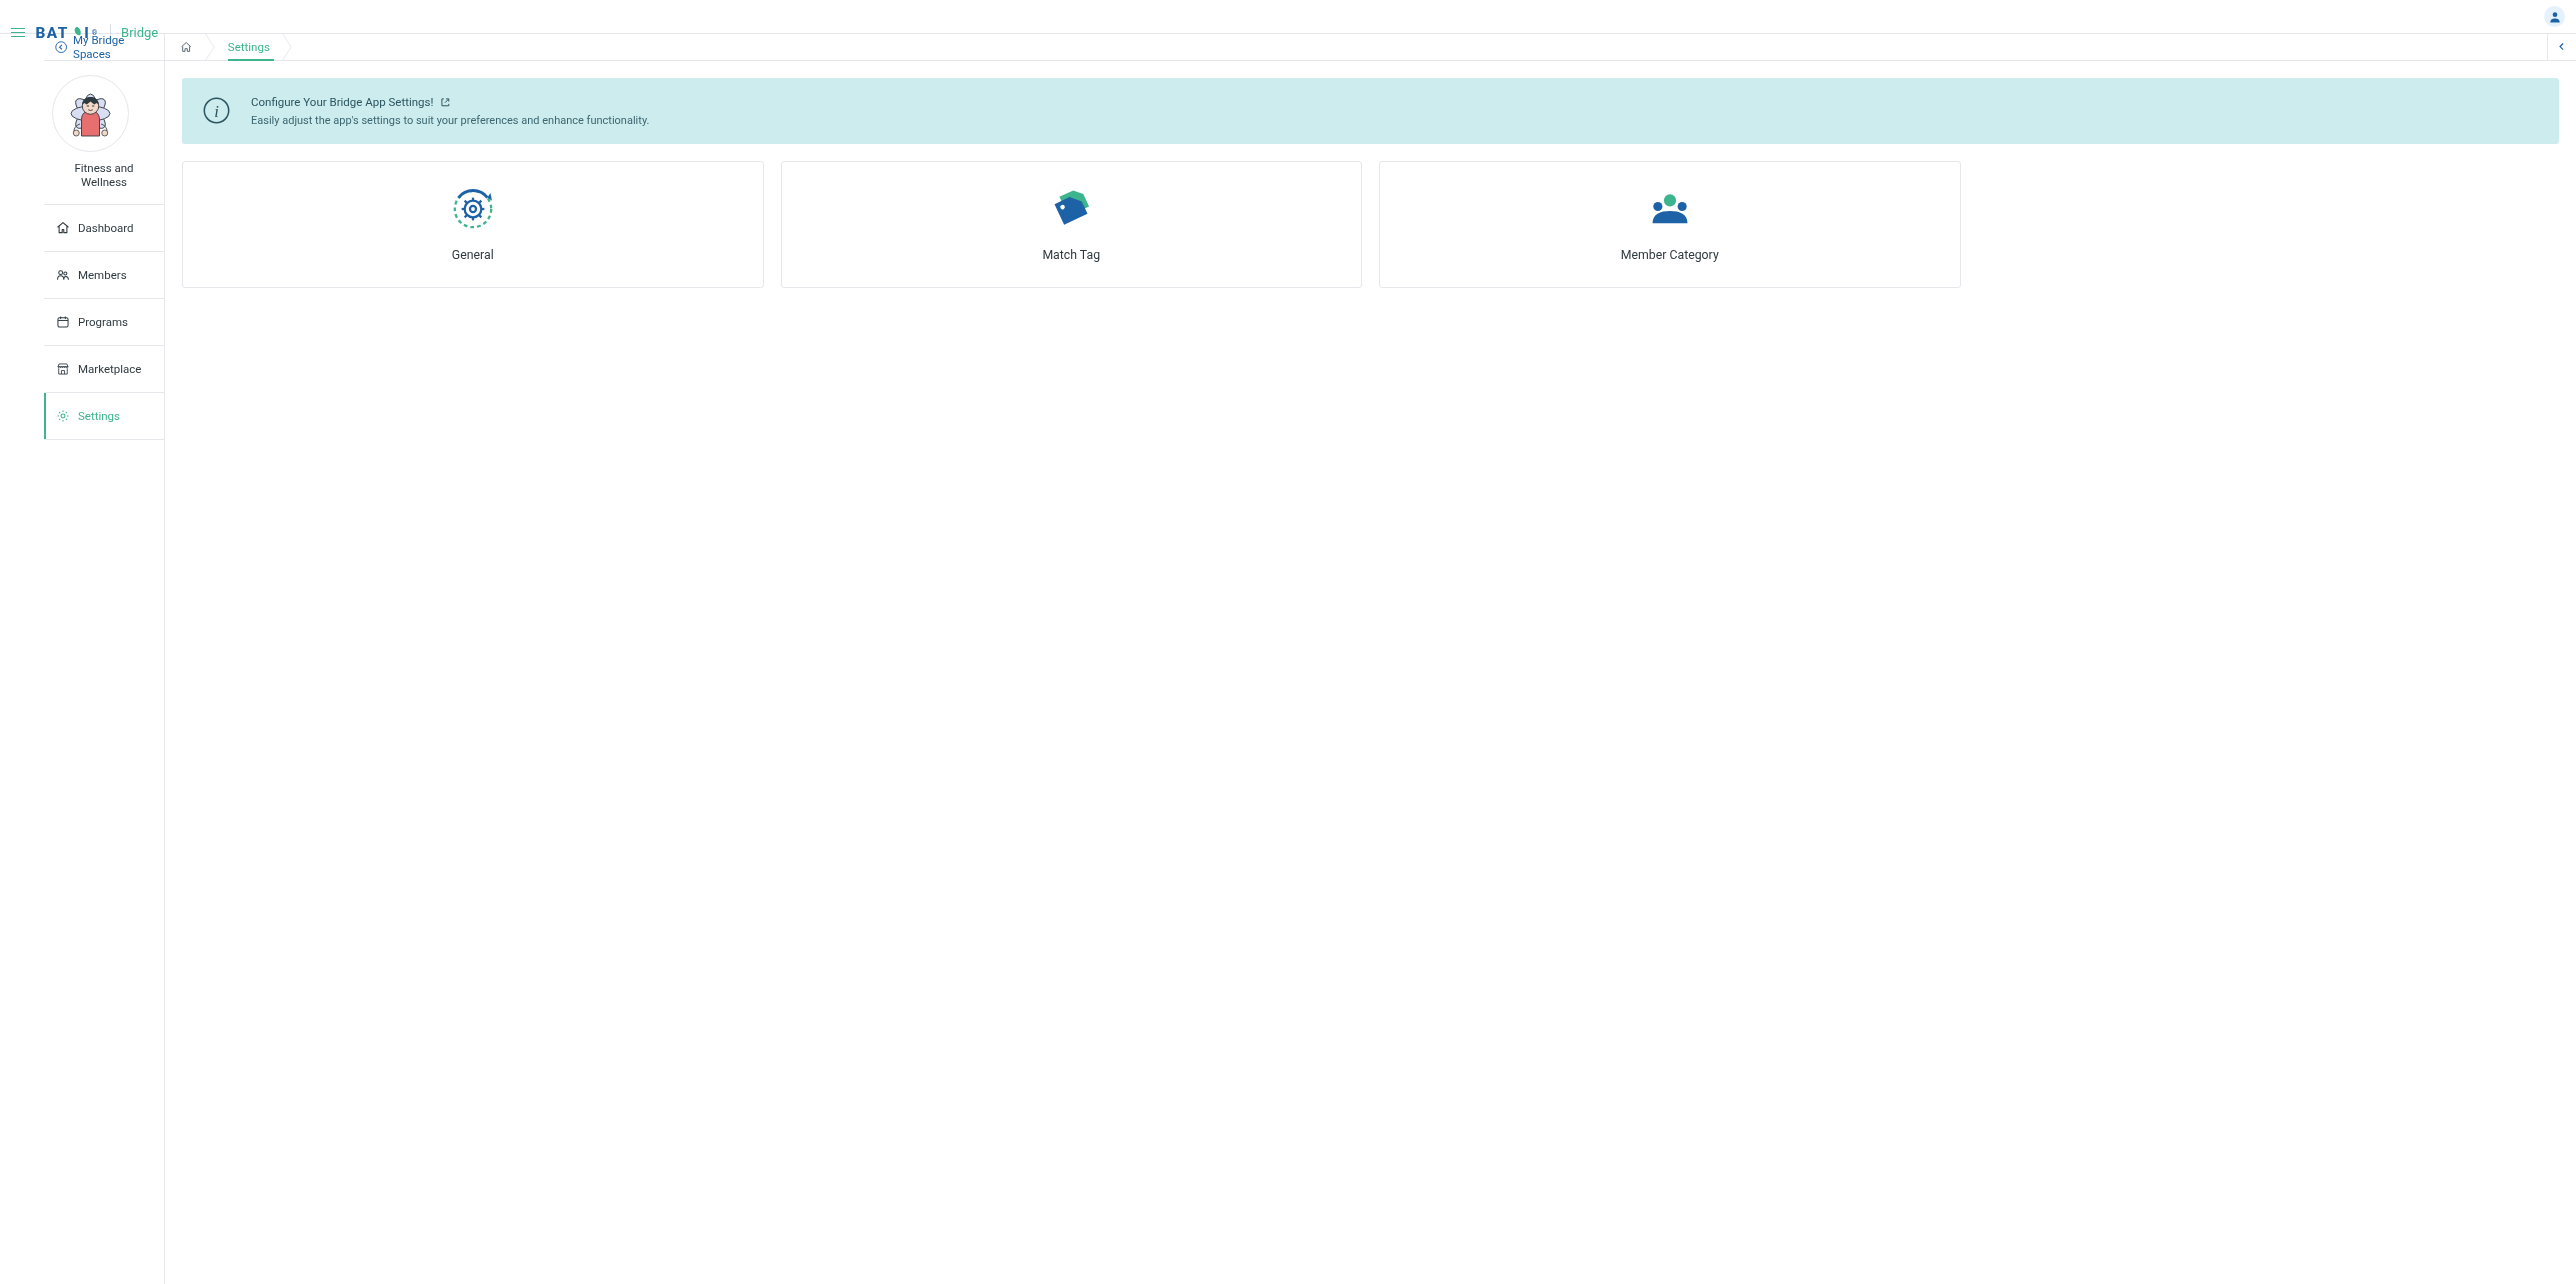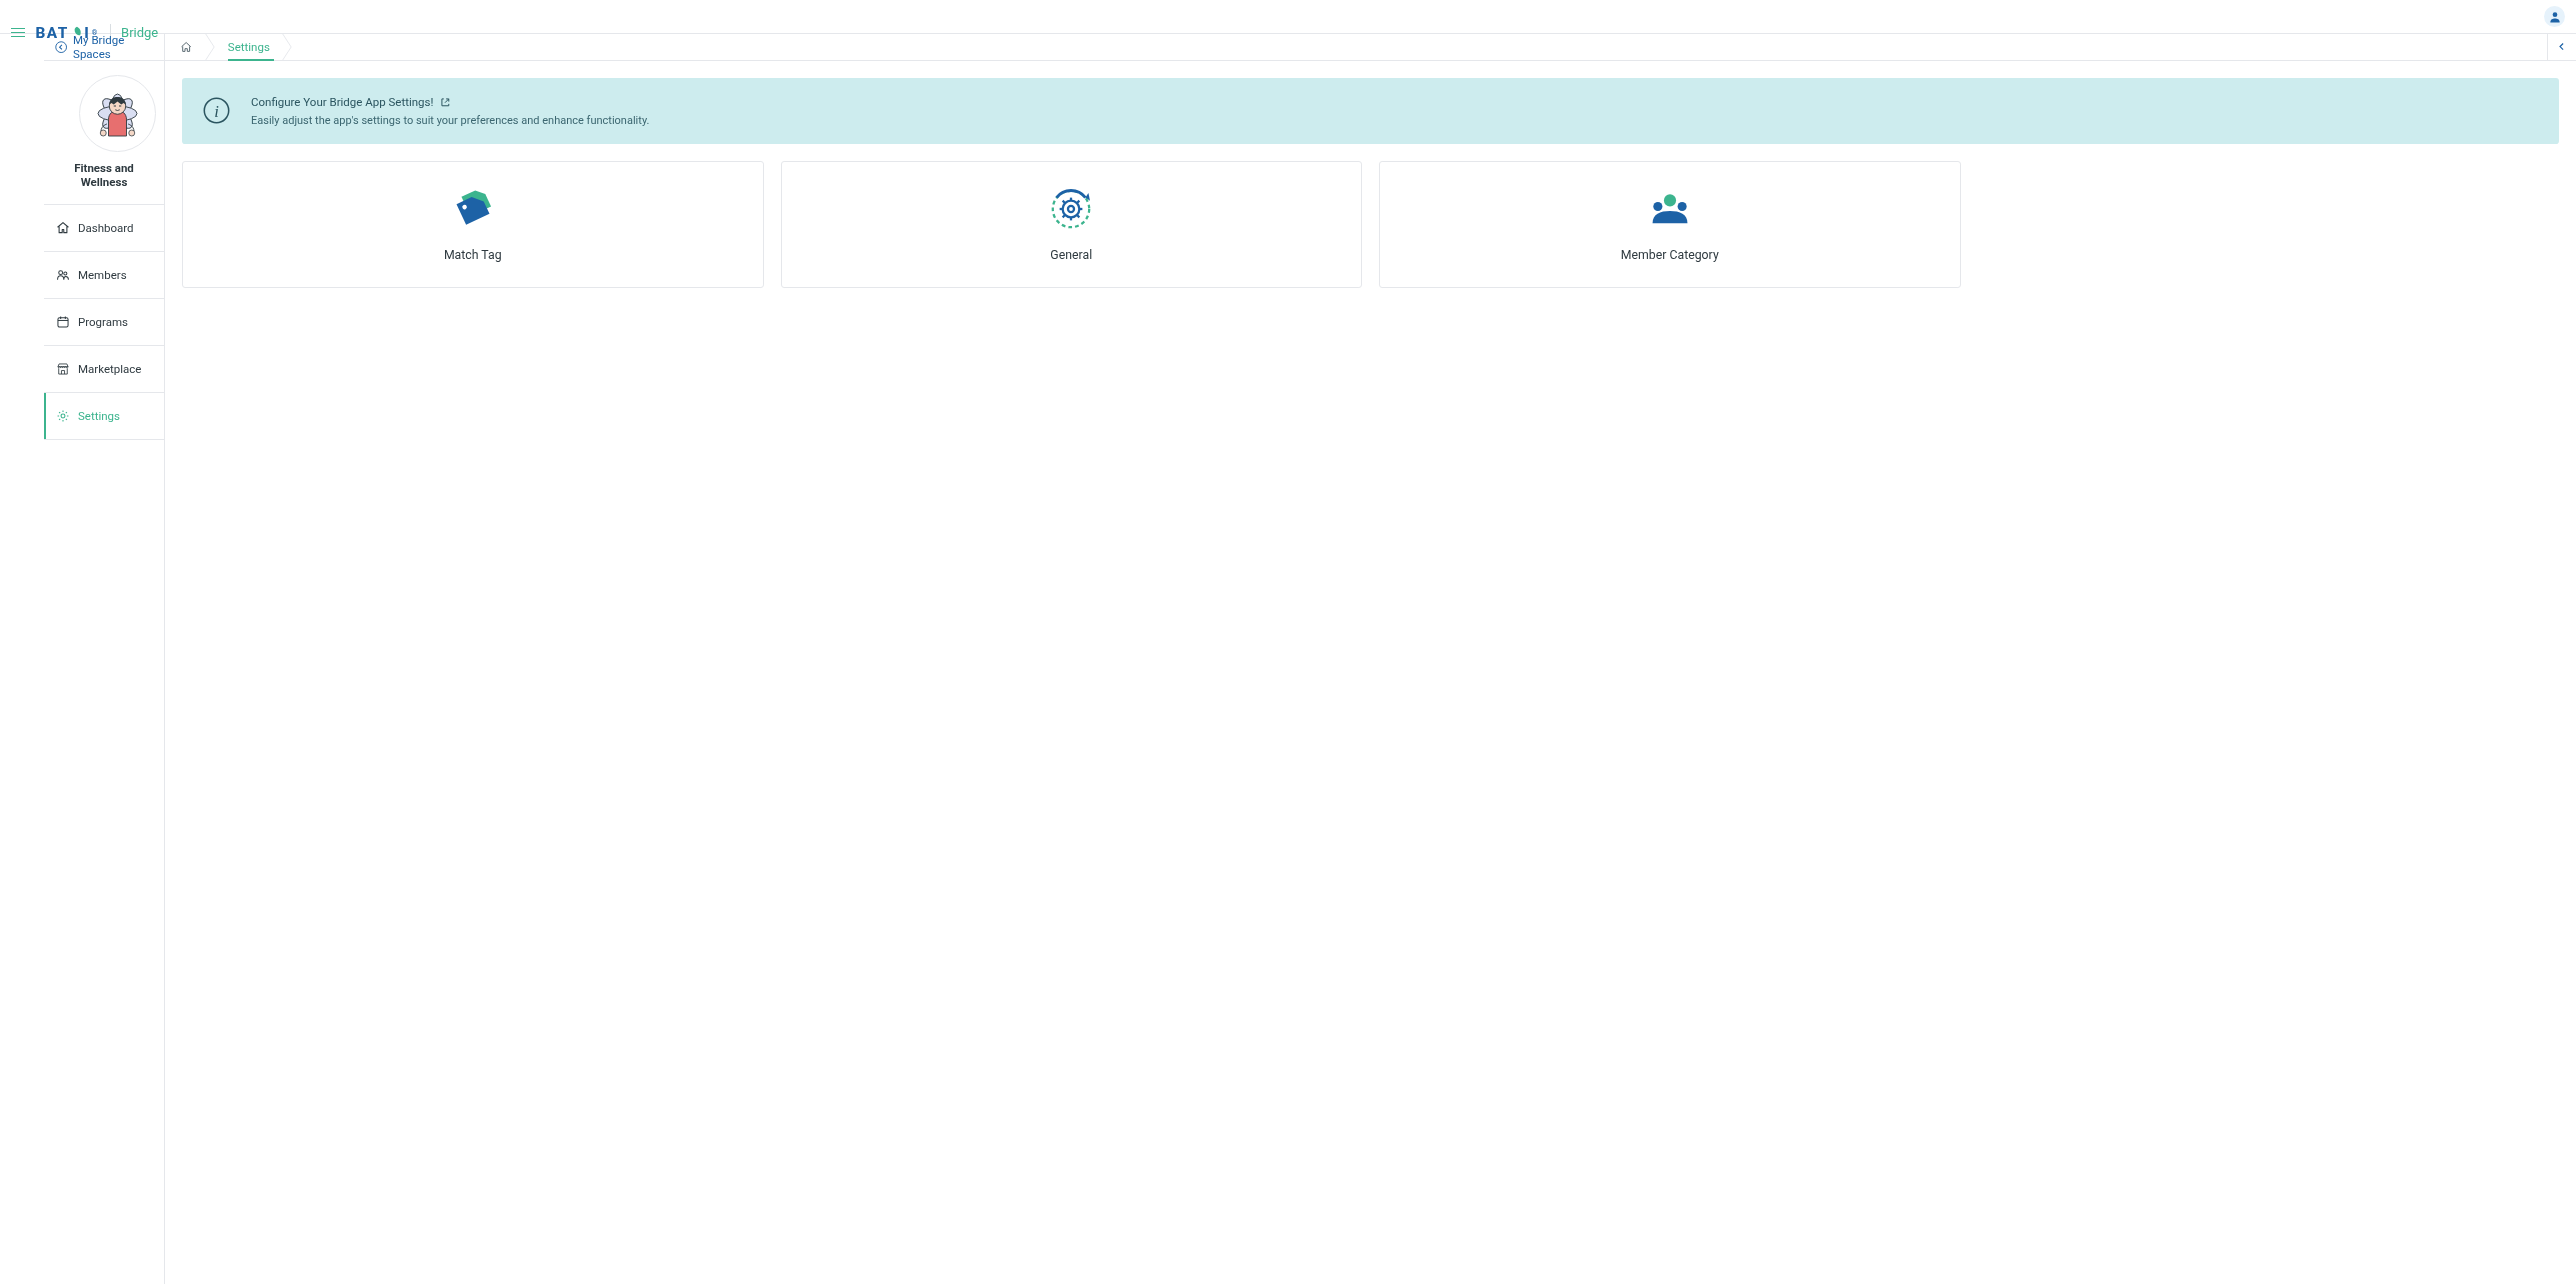--- a/index.html
+++ b/index.html
@@ -24,7 +24,7 @@
     .back-link { display: flex; align-items: center; gap: 6.1px; color: #1d62a6; font-size: 11.5px; cursor: pointer; }
     .back-link svg { flex-shrink: 0; }
 
-    .org-block { padding: 14px 7.7px 15.3px; display: flex; flex-direction: column; align-items: flex-end; gap: 9.2px; border-bottom: 0.8px solid #e5e7eb; font-weight: bold; }
+    .org-block { padding: 14px 7.7px 15.3px; display: flex; flex-direction: column; align-items: flex-start; gap: 9.2px; border-bottom: 0.8px solid #e5e7eb; }
     .org-avatar { width: 77px; height: 77px; border-radius: 50%; border: 0.8px solid #e5e7eb; background: #fff; display: flex; align-items: center; justify-content: center; overflow: hidden; }
     .org-name { font-size: 11.5px; color: #2f3a40; text-align: center; }
 

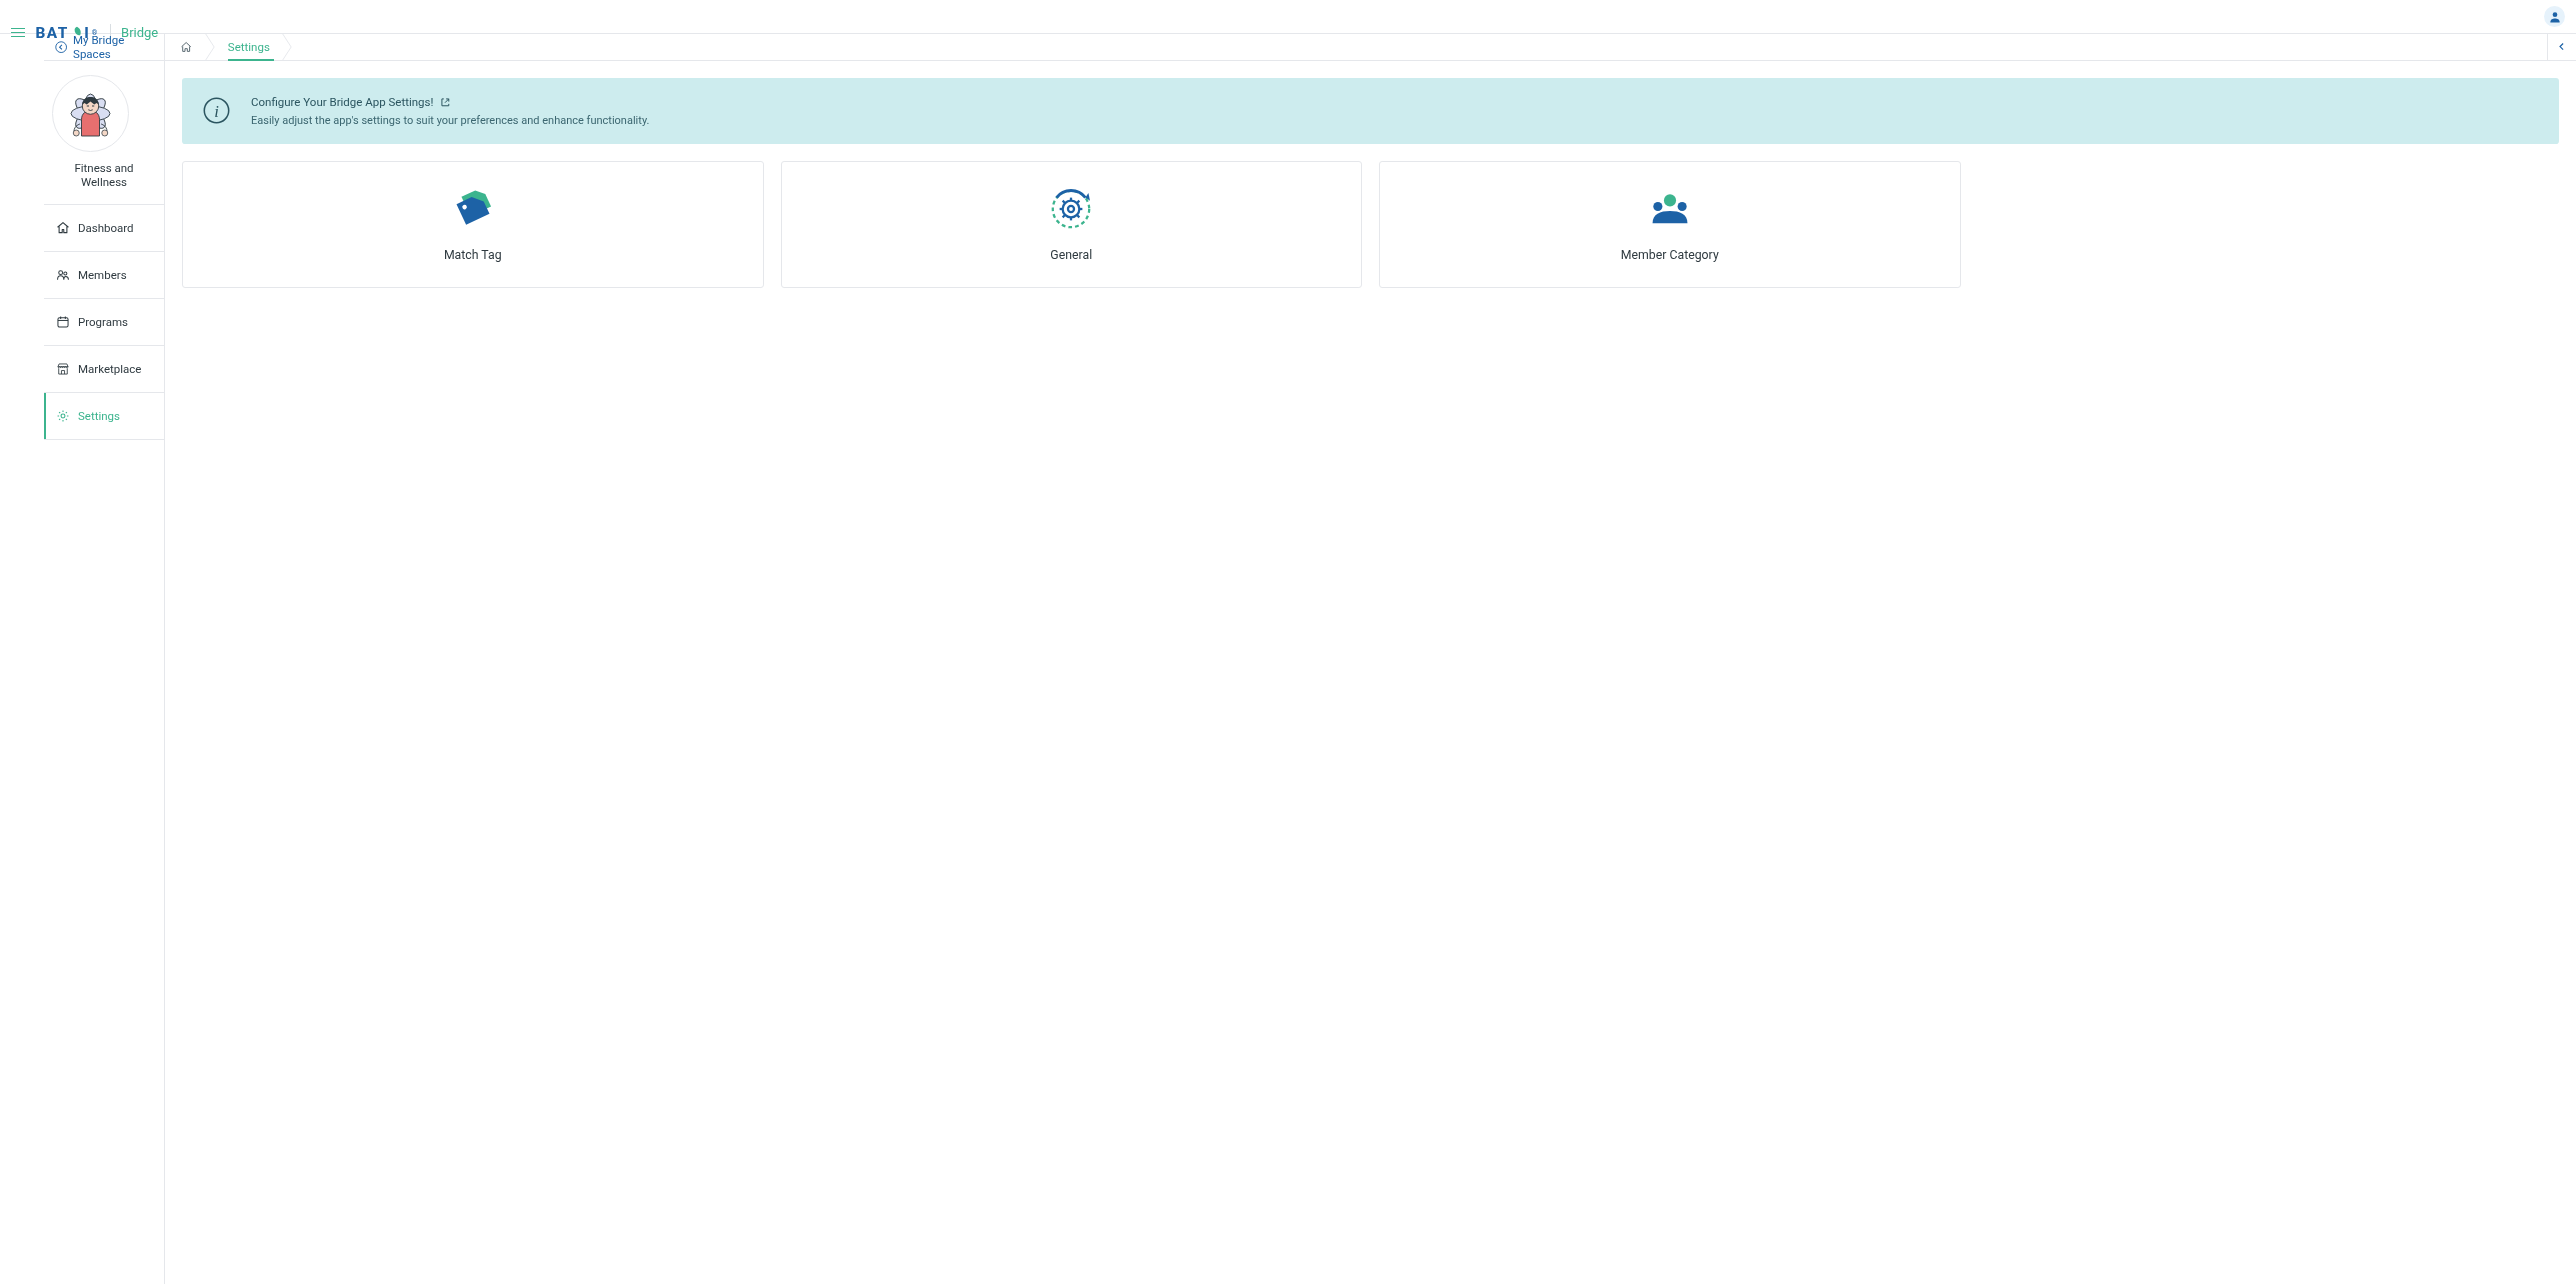--- a/index.html
+++ b/index.html
@@ -240,19 +240,6 @@
         <div class="card">
           <div class="card-icon">
             <svg width="44" height="44" viewBox="0 0 58 58">
-              <g transform="rotate(-25 29 29)">
-                <path d="M22 8 L42 8 L52 18 L52 36 L22 36 Z" fill="#3cb48e"></path>
-                <path d="M12 14 L34 14 L46 26 L46 44 L12 44 Z" fill="#1d62a6"></path>
-                <circle cx="20" cy="22" r="3" fill="#fff"></circle>
-              </g>
-            </svg>
-          </div>
-          <div class="card-label">Match Tag</div>
-        </div>
-
-        <div class="card">
-          <div class="card-icon">
-            <svg width="44" height="44" viewBox="0 0 58 58">
               <circle cx="29" cy="29" r="24" fill="none" stroke="#3cb48e" stroke-width="3" stroke-dasharray="5 4"></circle>
               <path d="M10 14 A24 24 0 0 1 48 14" fill="none" stroke="#1d62a6" stroke-width="4"></path>
               <polygon points="48,14 52,8 54,18" fill="#1d62a6"></polygon>
@@ -273,6 +260,19 @@
           <div class="card-label">General</div>
         </div>
 
+        <div class="card">
+          <div class="card-icon">
+            <svg width="44" height="44" viewBox="0 0 58 58">
+              <g transform="rotate(-25 29 29)">
+                <path d="M22 8 L42 8 L52 18 L52 36 L22 36 Z" fill="#3cb48e"></path>
+                <path d="M12 14 L34 14 L46 26 L46 44 L12 44 Z" fill="#1d62a6"></path>
+                <circle cx="20" cy="22" r="3" fill="#fff"></circle>
+              </g>
+            </svg>
+          </div>
+          <div class="card-label">Match Tag</div>
+        </div>
+
 
         <div class="card">
           <div class="card-icon">

